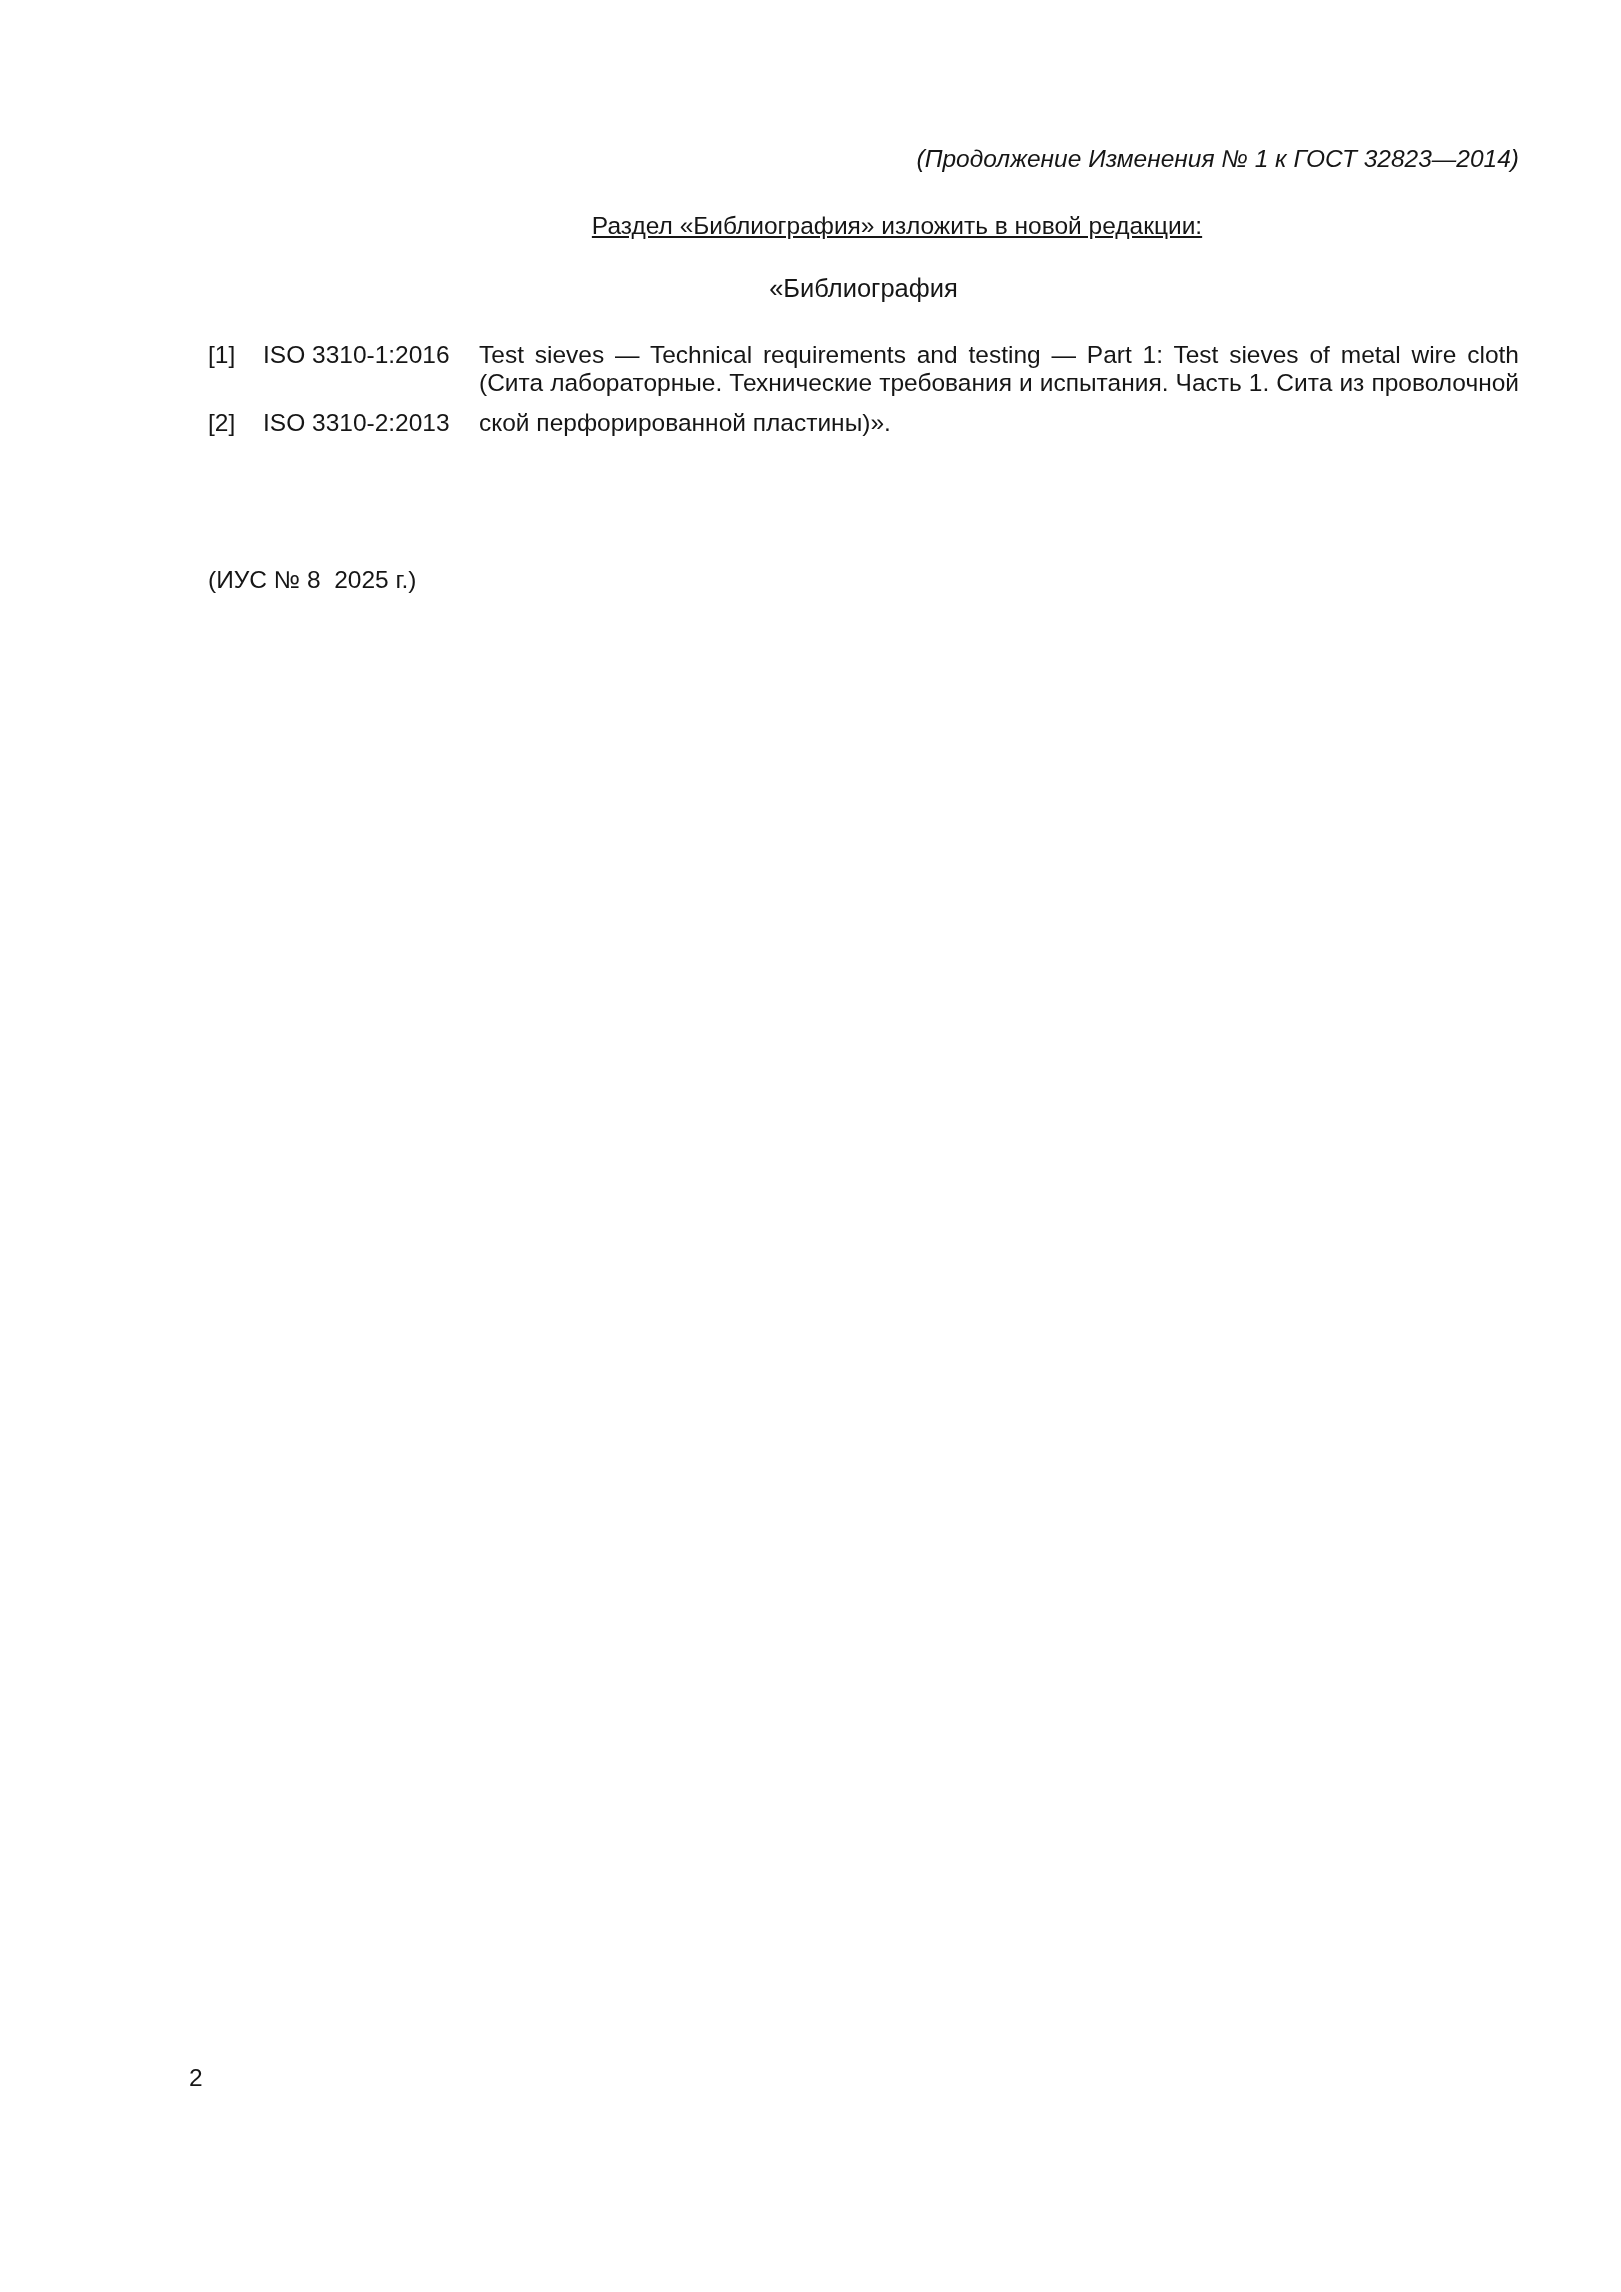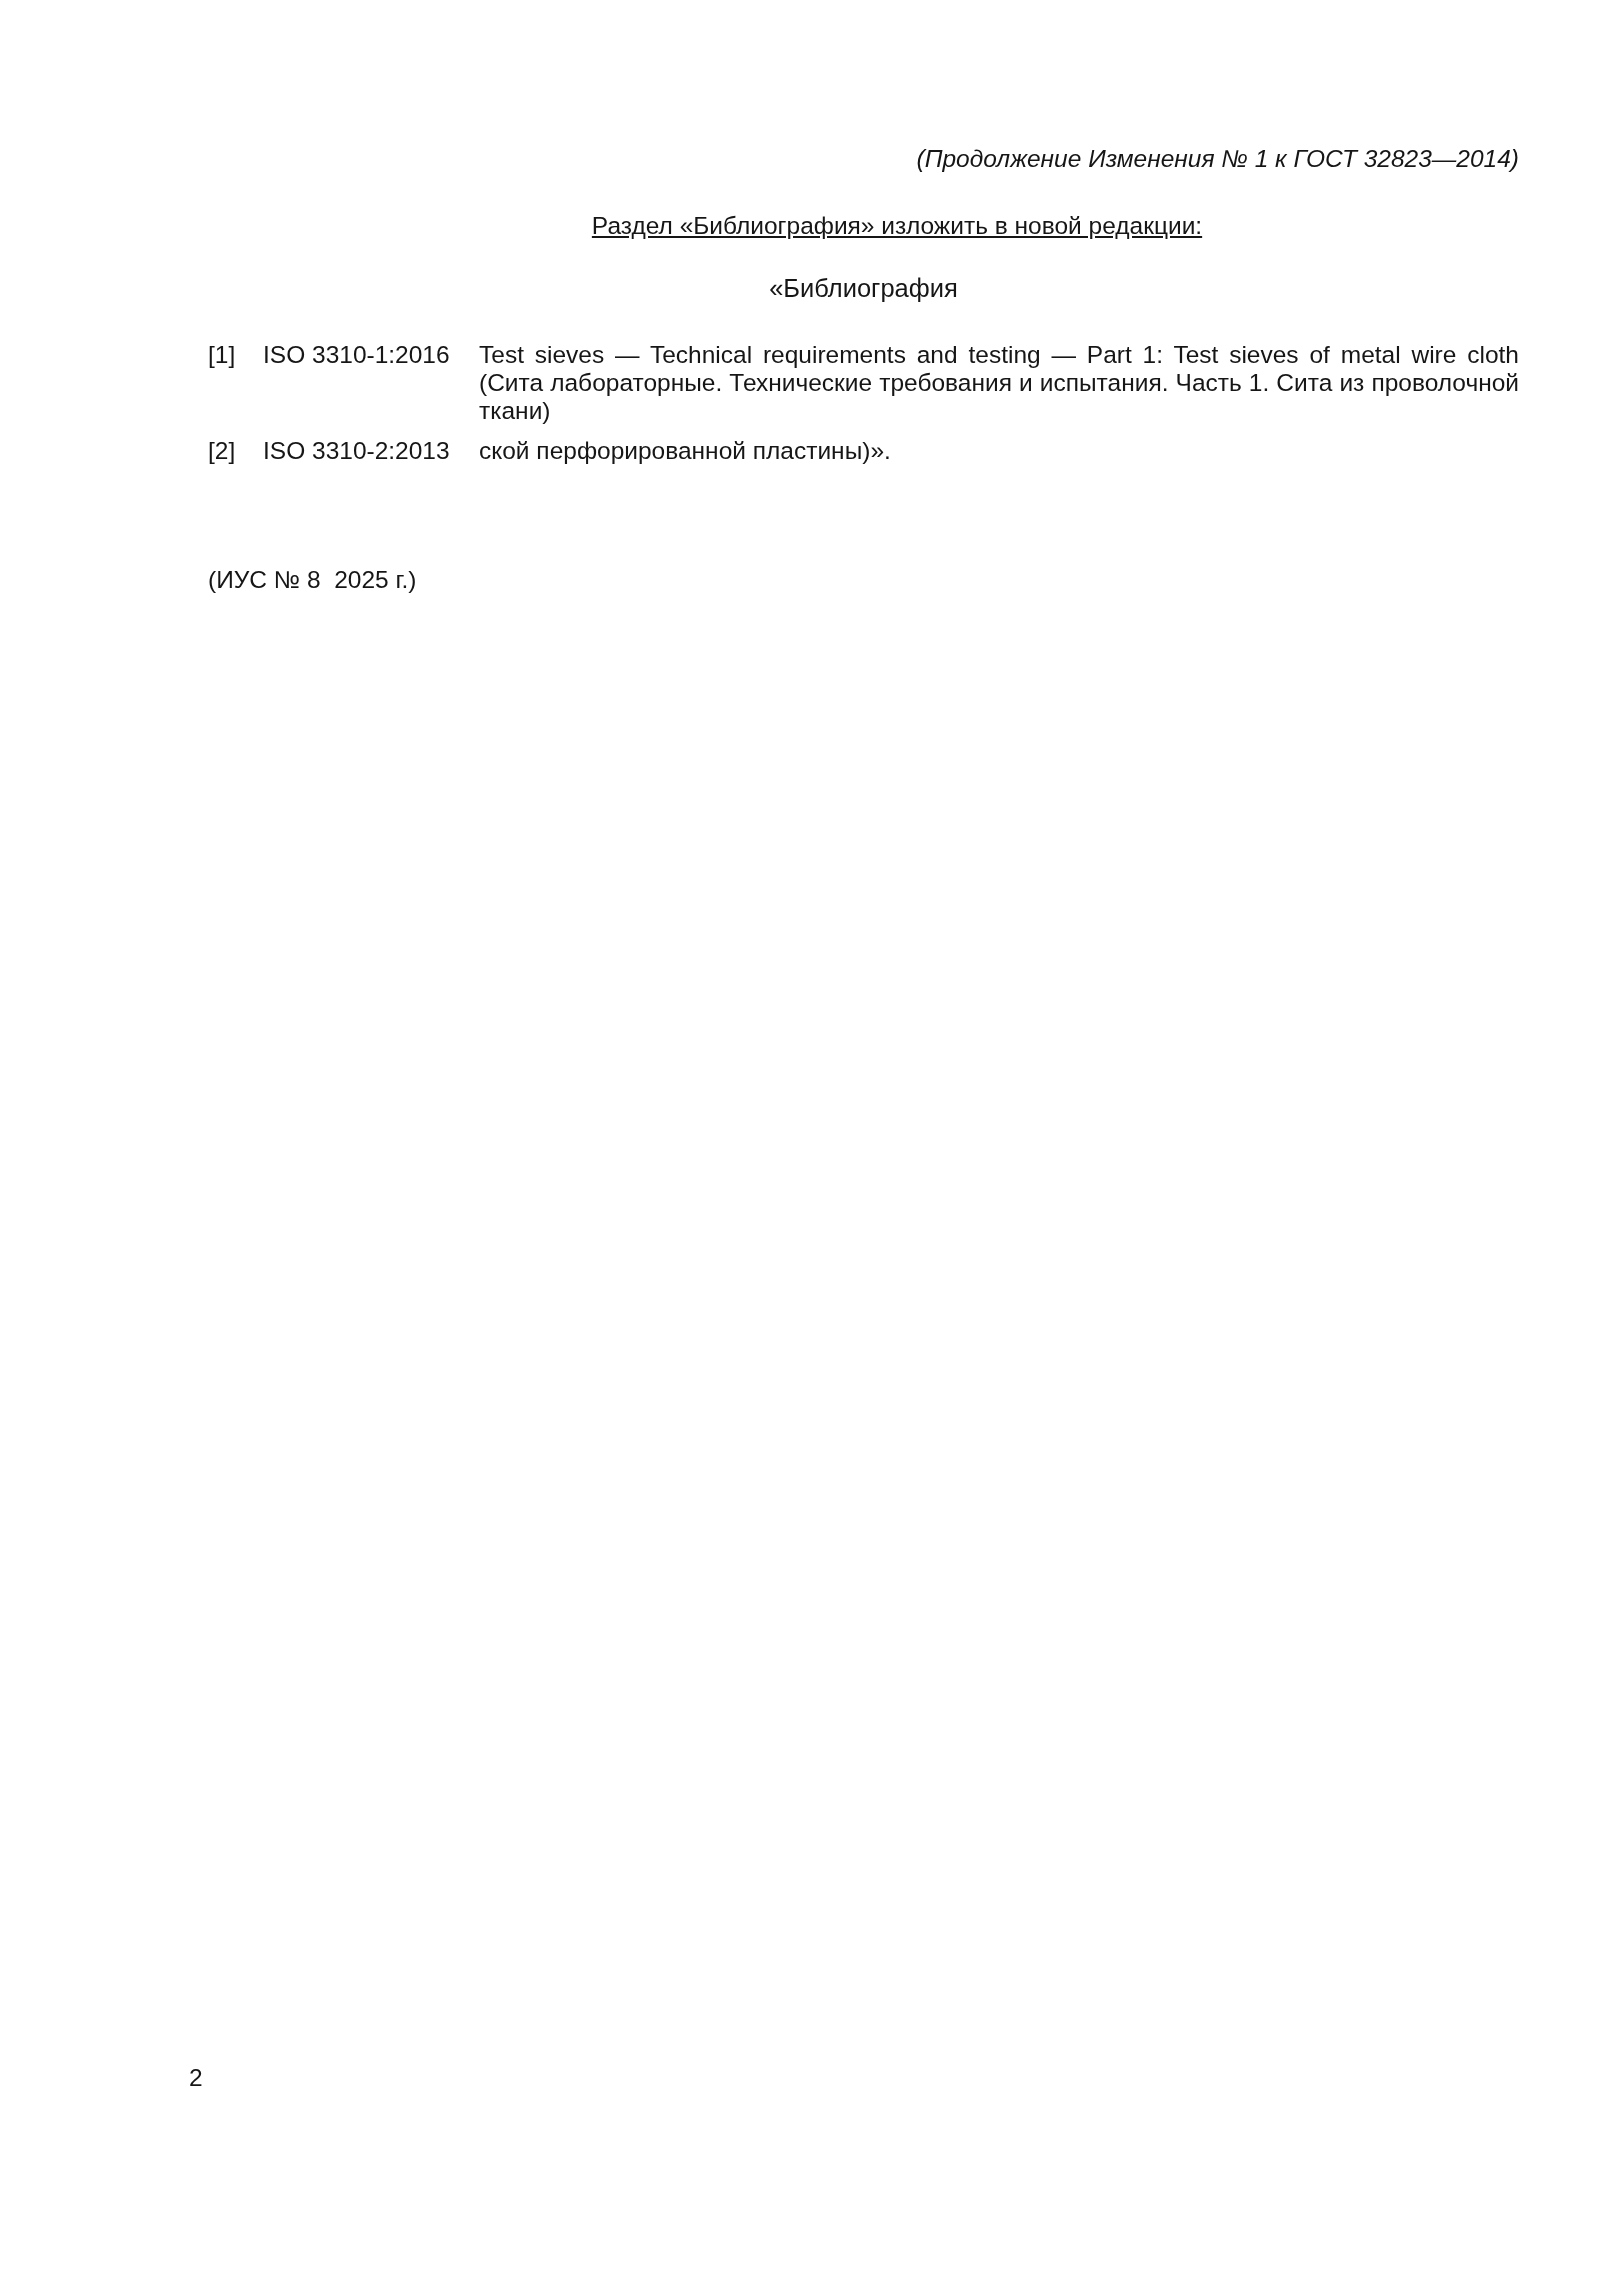--- a/index.html
+++ b/index.html
@@ -117,7 +117,6 @@
         <div class="biblio-desc">
           <div class="desc-line">Test sieves — Technical requirements and testing — Part 1: Test sieves of metal wire cloth</div>
           <div class="desc-line">(Сита лабораторные. Технические требования и испытания. Часть 1. Сита из проволочной</div>
-          <div class="desc-line last">ткани)</div>
         </div>
       </div>
 

